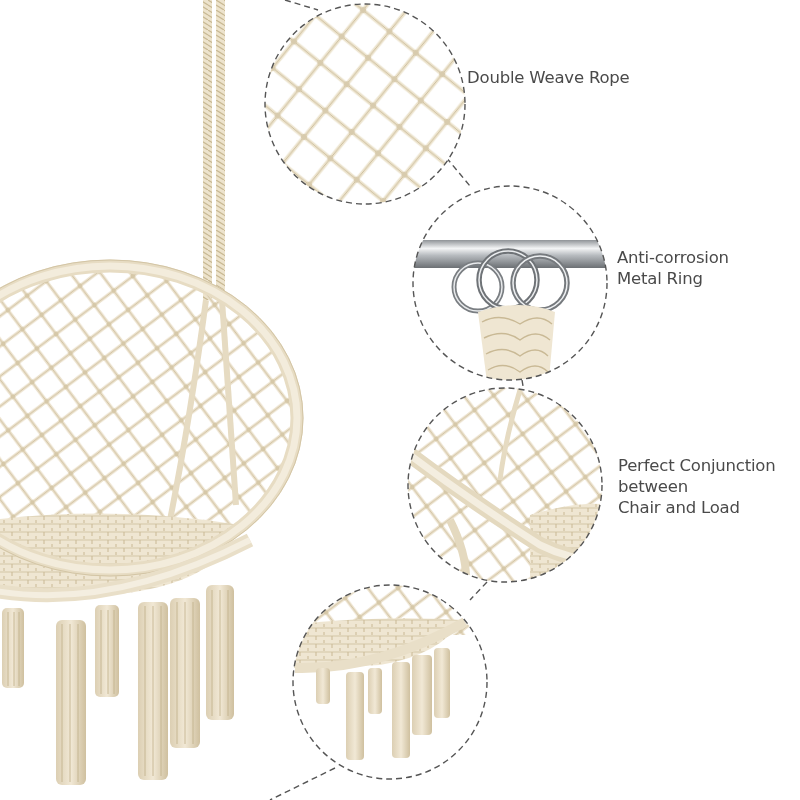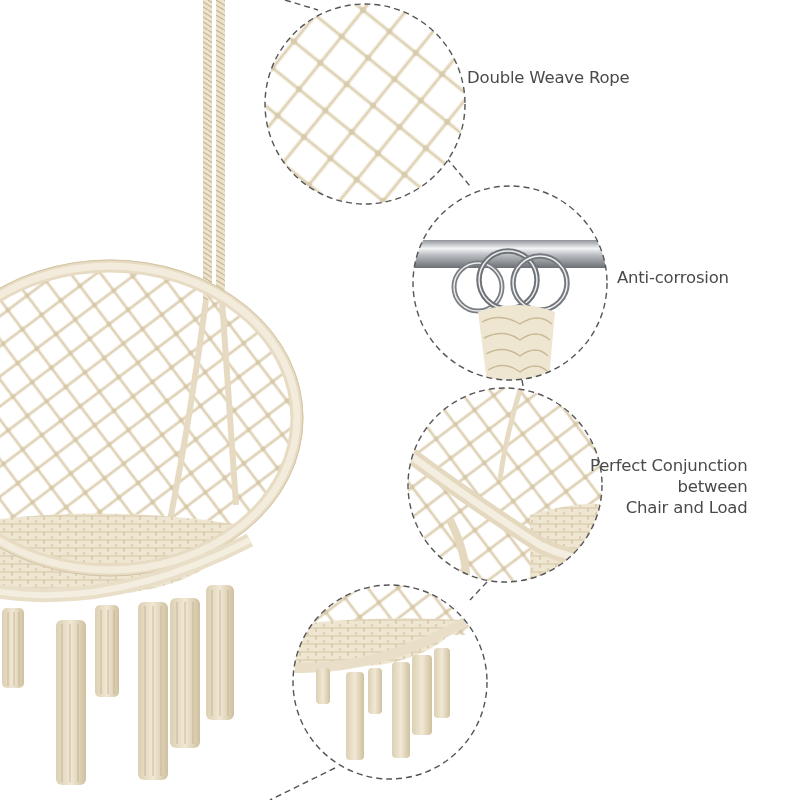--- a/index.html
+++ b/index.html
@@ -17,7 +17,7 @@
     .stage {
       position: absolute;
       left: 0; top: 0;
-      width: 800px; height: 800px; text-align: right;
+      width: 800px; height: 800px;
     }
     .stage svg.art {
       position: absolute;

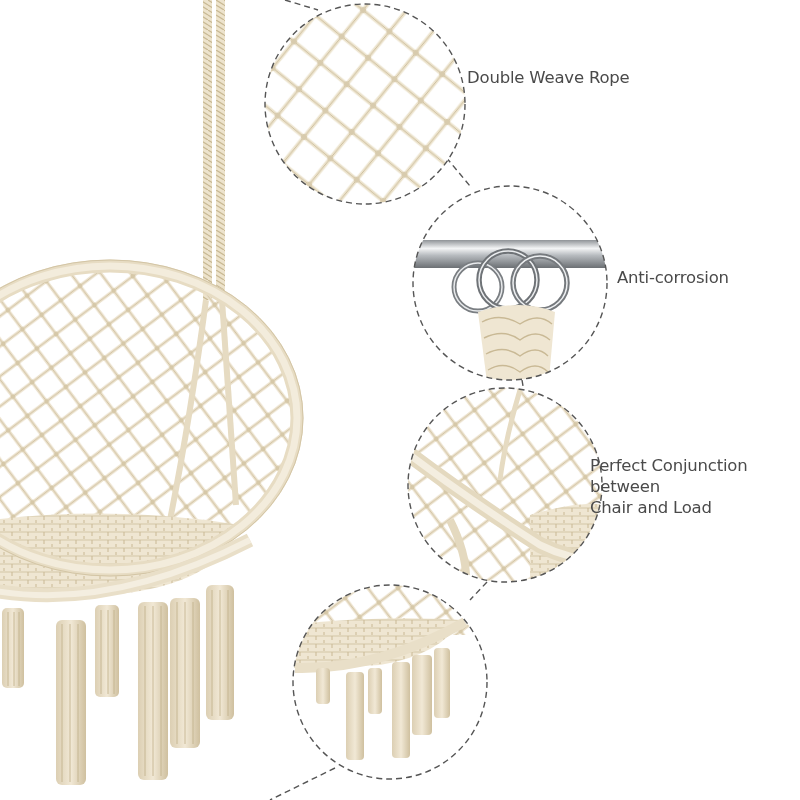--- a/index.html
+++ b/index.html
@@ -209,7 +209,7 @@
     <span>Double Weave Rope</span>
   </div>
 
-  <div class="feature-label" style="left:617px; top:247px;margin-top:20px;">
+  <div class="feature-label" style="left:617px; top:247px;">
     <span>Anti-corrosion</span>
   </div>
 

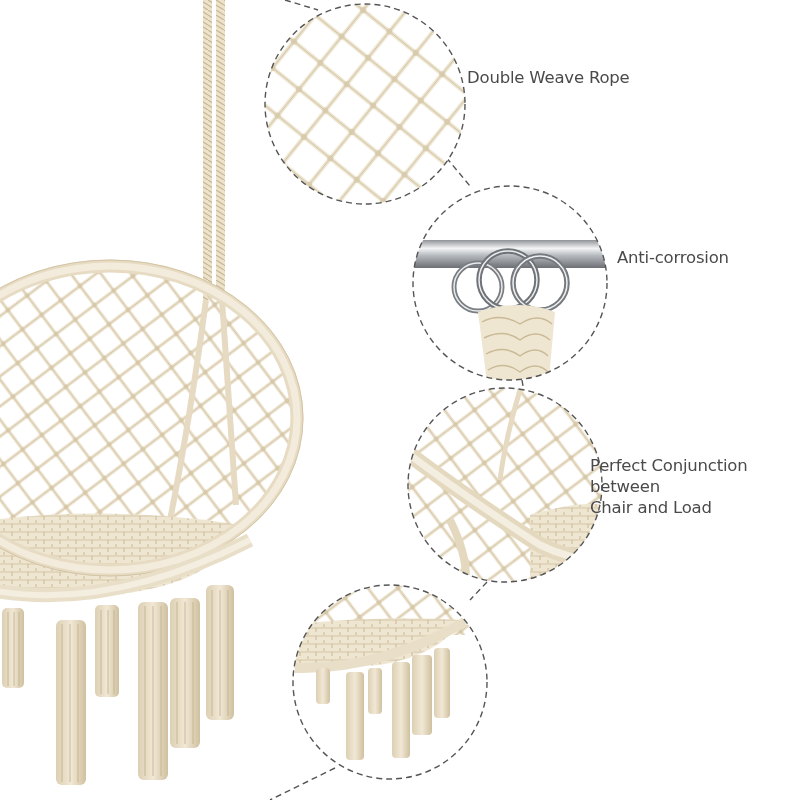--- a/index.html
+++ b/index.html
@@ -211,6 +211,7 @@
 
   <div class="feature-label" style="left:617px; top:247px;">
     <span>Anti-corrosion</span>
+    <span>Metal Ring</span>
   </div>
 
   <div class="feature-label" style="left:590px; top:455px;">

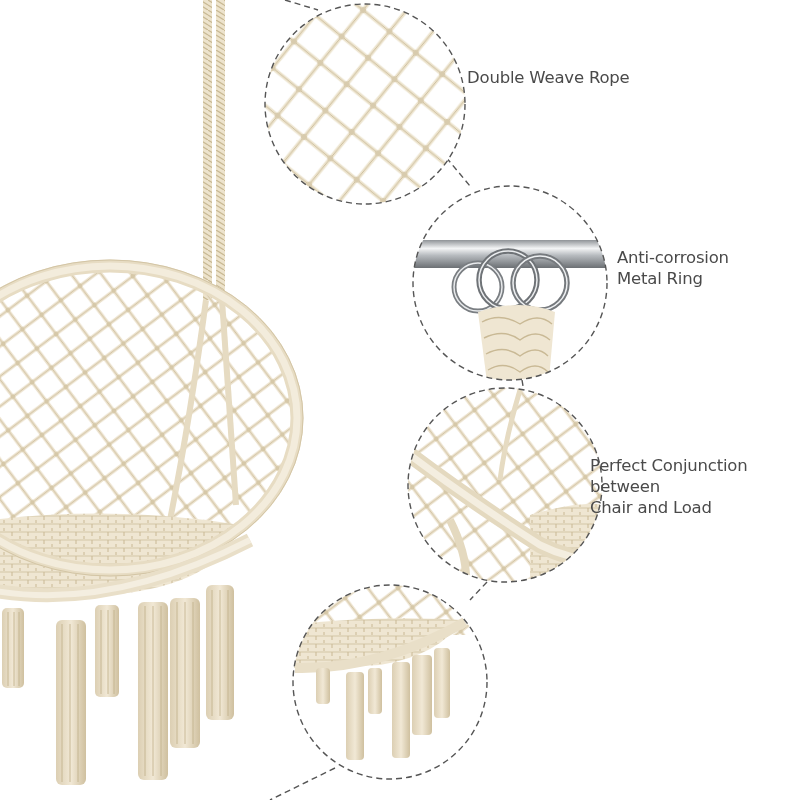--- a/index.html
+++ b/index.html
@@ -214,7 +214,7 @@
     <span>Metal Ring</span>
   </div>
 
-  <div class="feature-label" style="left:590px; top:455px;">
+  <div class="feature-label" style="left:618px; top:455px;">
     <span>Perfect Conjunction</span>
     <span>between</span>
     <span>Chair and Load</span>

